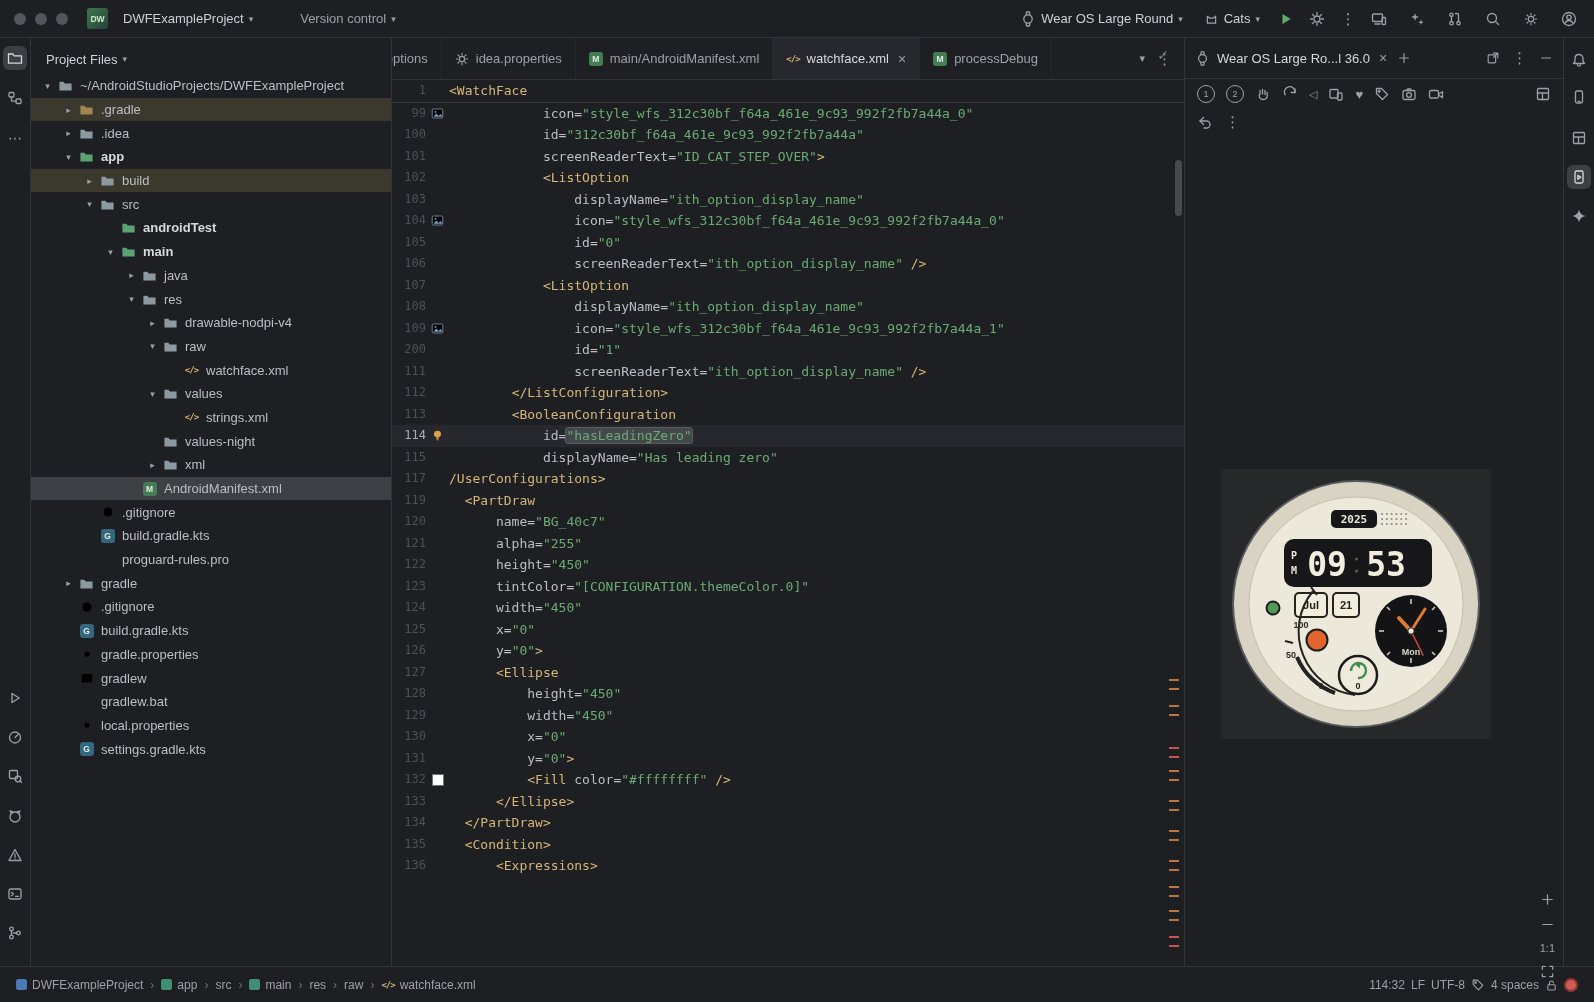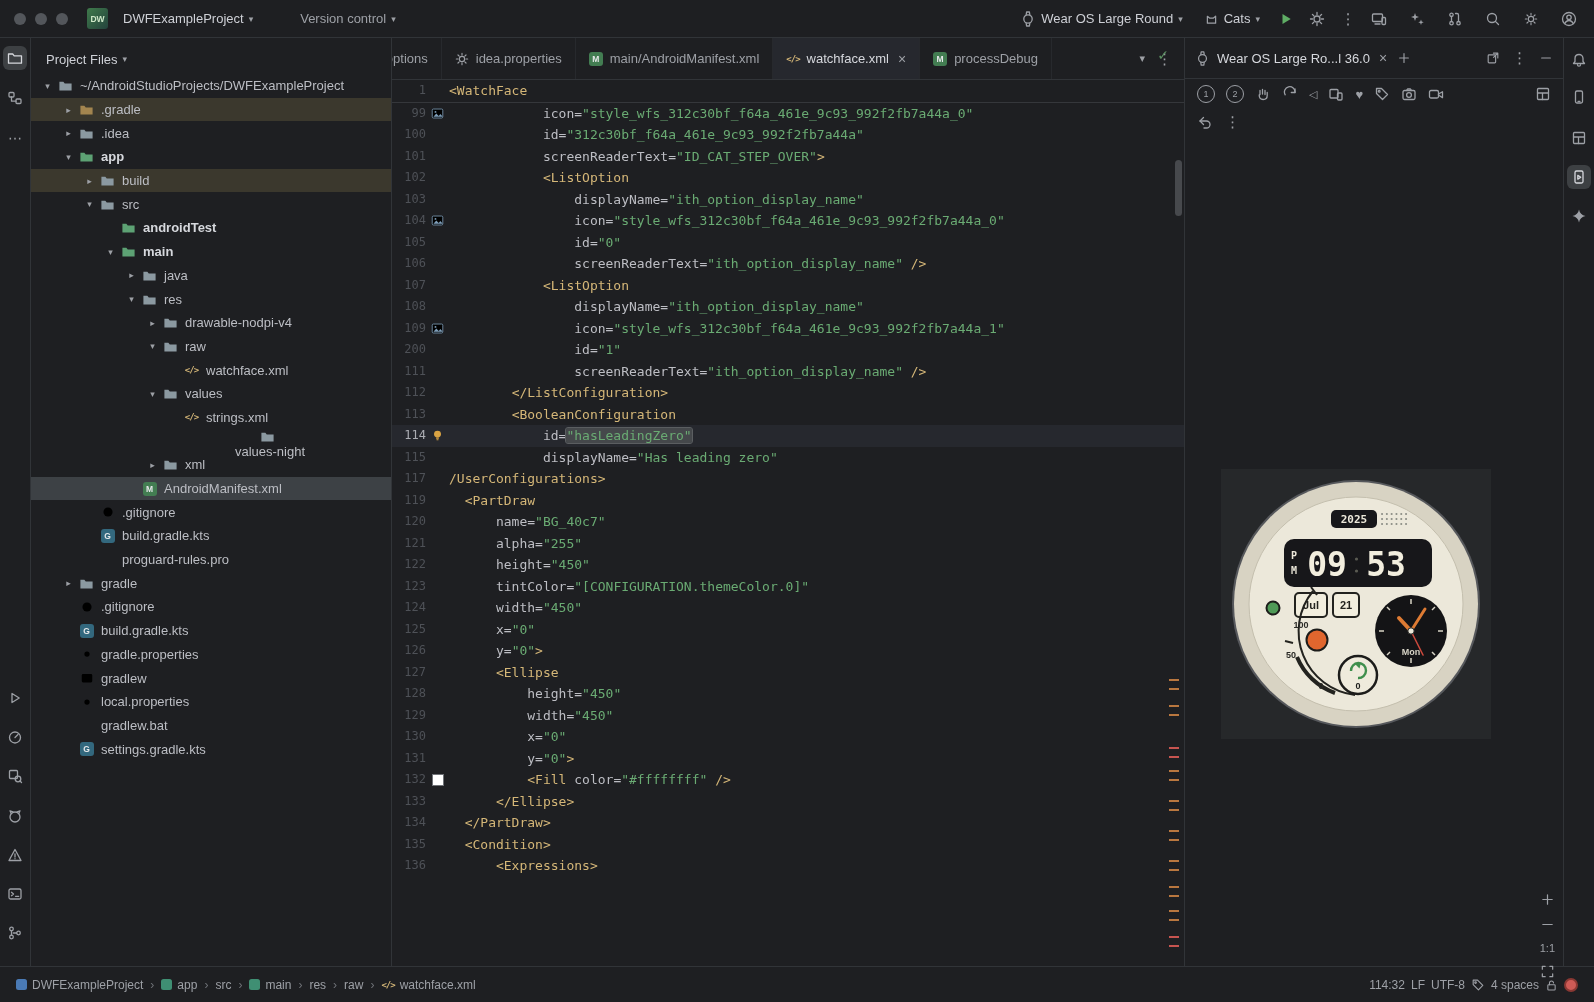--- a/index.html
+++ b/index.html
@@ -390,7 +390,7 @@
             </span>
             <span class="tlabel">strings.xml</span>
           </div>
-          <div class="trow" style="padding-left: 113px; flex-direction: column;">
+          <div class="trow" style="padding-left: 113px;">
             <span class="chev"></span>
             <span class="ticon">
               <svg width="15" height="15" viewBox="0 0 16 16">

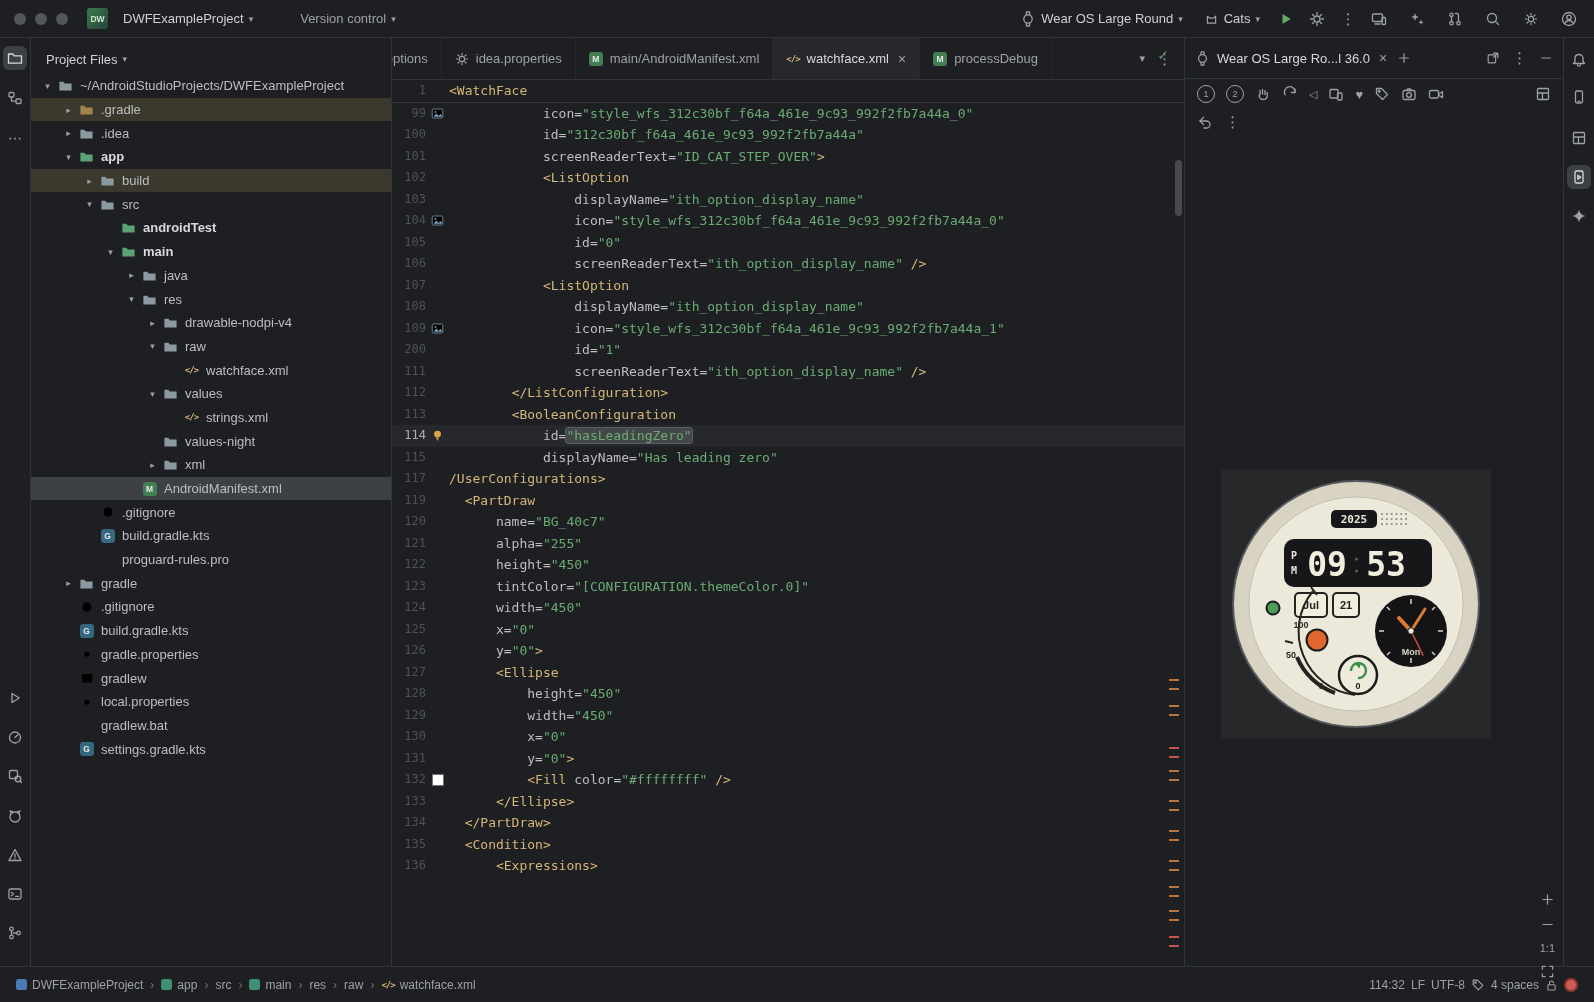--- a/index.html
+++ b/index.html
@@ -491,20 +491,20 @@
             <span class="chev"></span>
             <span class="ticon">
               <svg width="14" height="14" viewBox="0 0 16 16">
+                <path d="M4.5 3.5h7M4.5 6.5h7M4.5 9.5h7M4.5 12.5h4.5"></path>
+              </svg>
+            </span>
+            <span class="tlabel">gradlew.bat</span>
+          </div>
+          <div class="trow" style="padding-left: 29px;">
+            <span class="chev"></span>
+            <span class="ticon">
+              <svg width="14" height="14" viewBox="0 0 16 16">
                 <circle cx="8" cy="8" r="3"></circle>
                 <path d="M8 1.5v2M8 12.5v2M1.5 8h2M12.5 8h2M3.4 3.4l1.4 1.4M11.2 11.2l1.4 1.4M12.6 3.4l-1.4 1.4M4.8 11.2l-1.4 1.4"></path>
               </svg>
             </span>
             <span class="tlabel">local.properties</span>
-          </div>
-          <div class="trow" style="padding-left: 29px;">
-            <span class="chev"></span>
-            <span class="ticon">
-              <svg width="14" height="14" viewBox="0 0 16 16">
-                <path d="M4.5 3.5h7M4.5 6.5h7M4.5 9.5h7M4.5 12.5h4.5"></path>
-              </svg>
-            </span>
-            <span class="tlabel">gradlew.bat</span>
           </div>
           <div class="trow" style="padding-left: 29px;">
             <span class="chev"></span>

